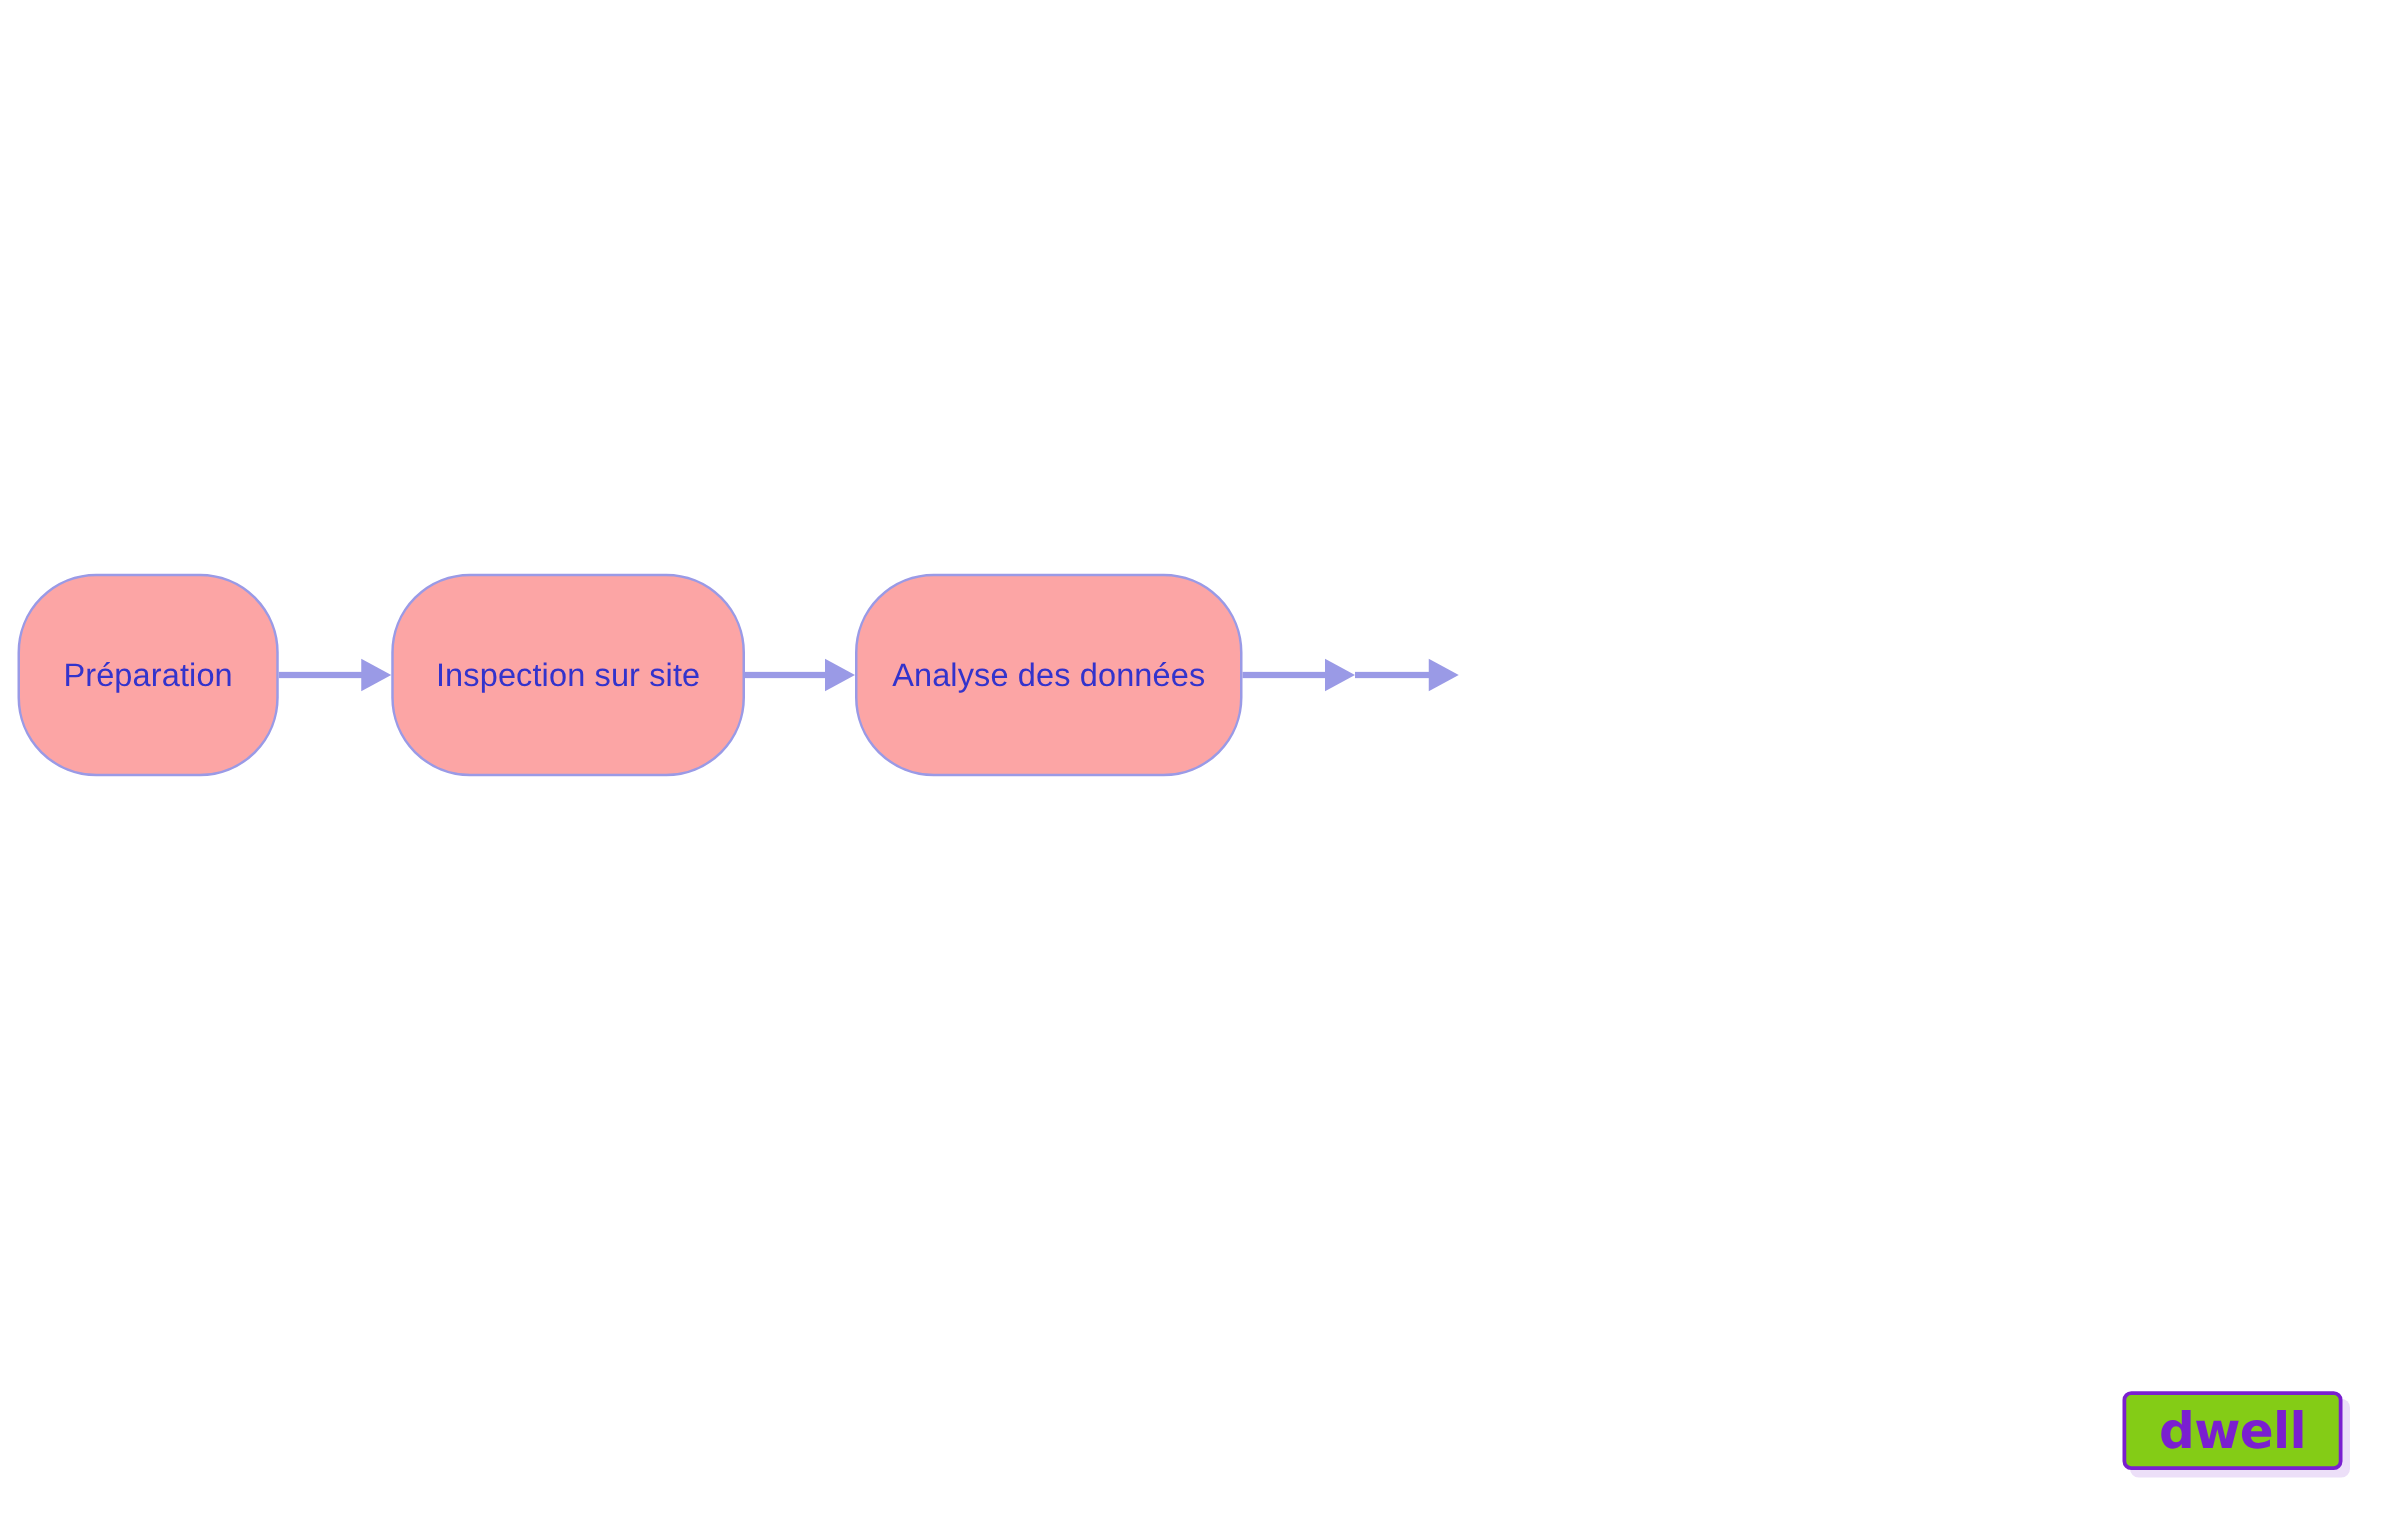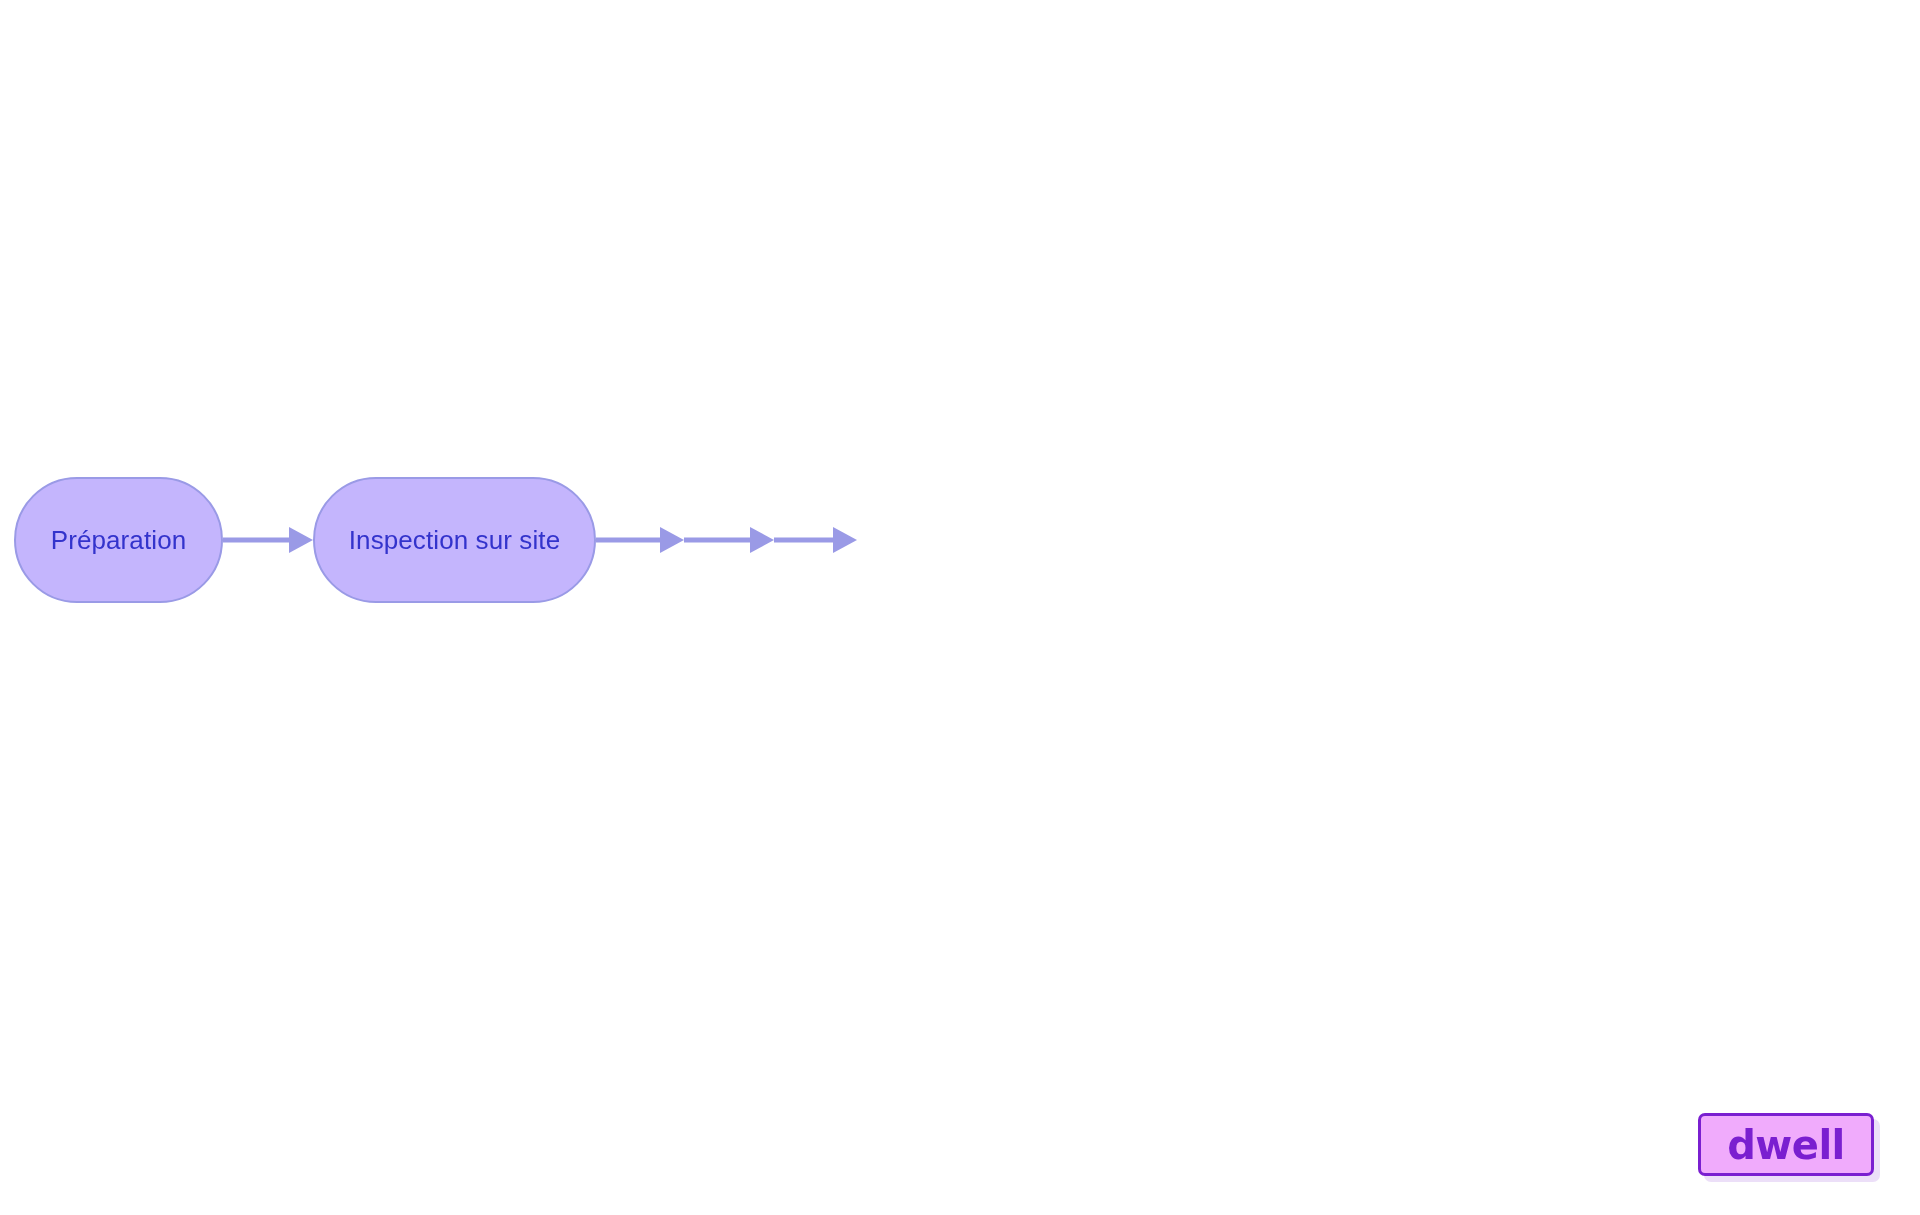--- a/index.html
+++ b/index.html
@@ -40,8 +40,8 @@
   .node {
     position: relative;
     box-sizing: border-box;
-    height: 126px;
-    background: #c4b5fd;
+    height: 162px;
+    background: #fca5a5;
     border: 2px solid #9a9ae6;
     border-radius: 63px;
     display: flex;

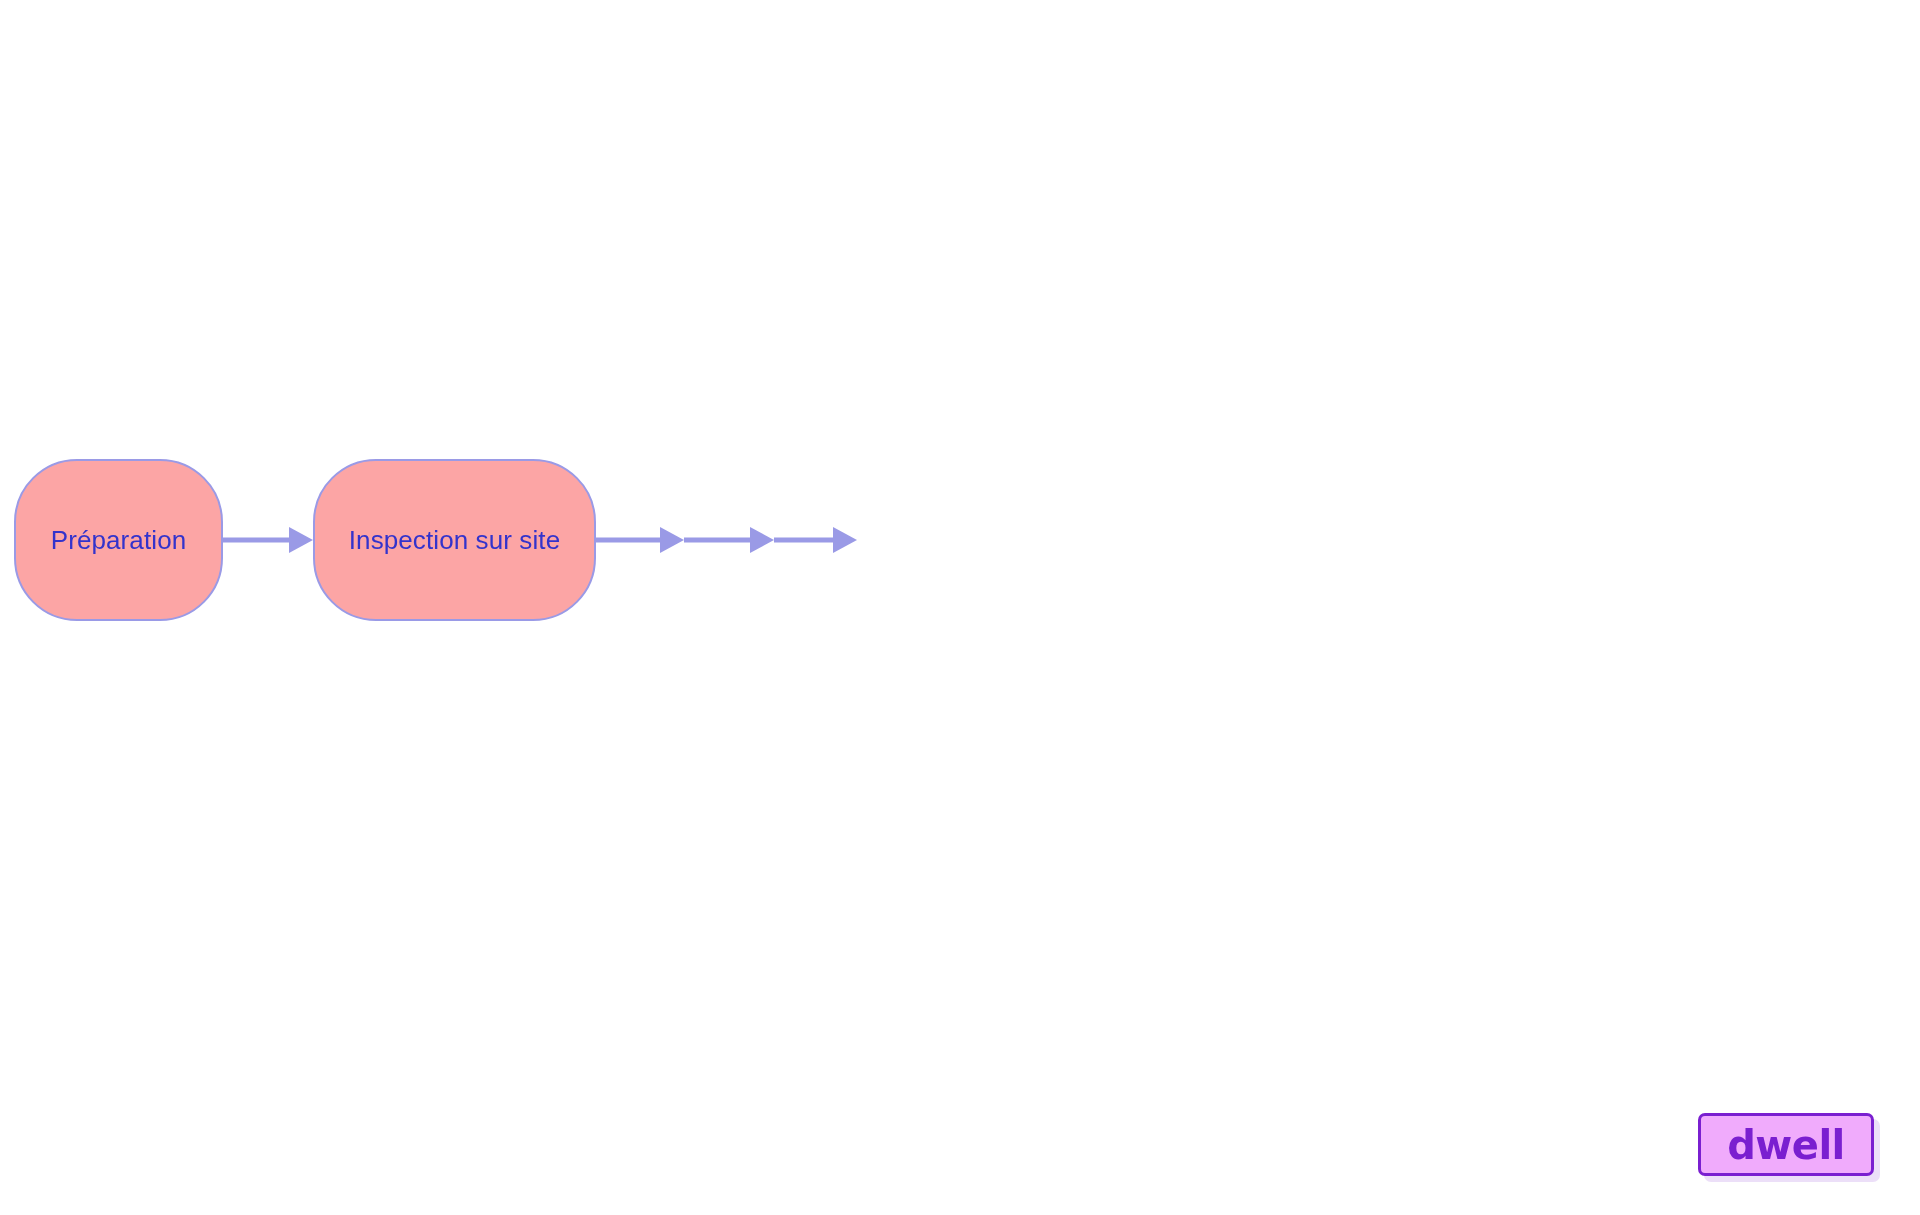--- a/index.html
+++ b/index.html
@@ -151,6 +151,9 @@
       <span class="conn-head"></span>
     </div>
 
+    <div class="node node-w3">
+      <span class="node-label">Analyse des données</span>
+    </div>
 
     <div class="connector conn-w3">
       <span class="conn-line"></span>

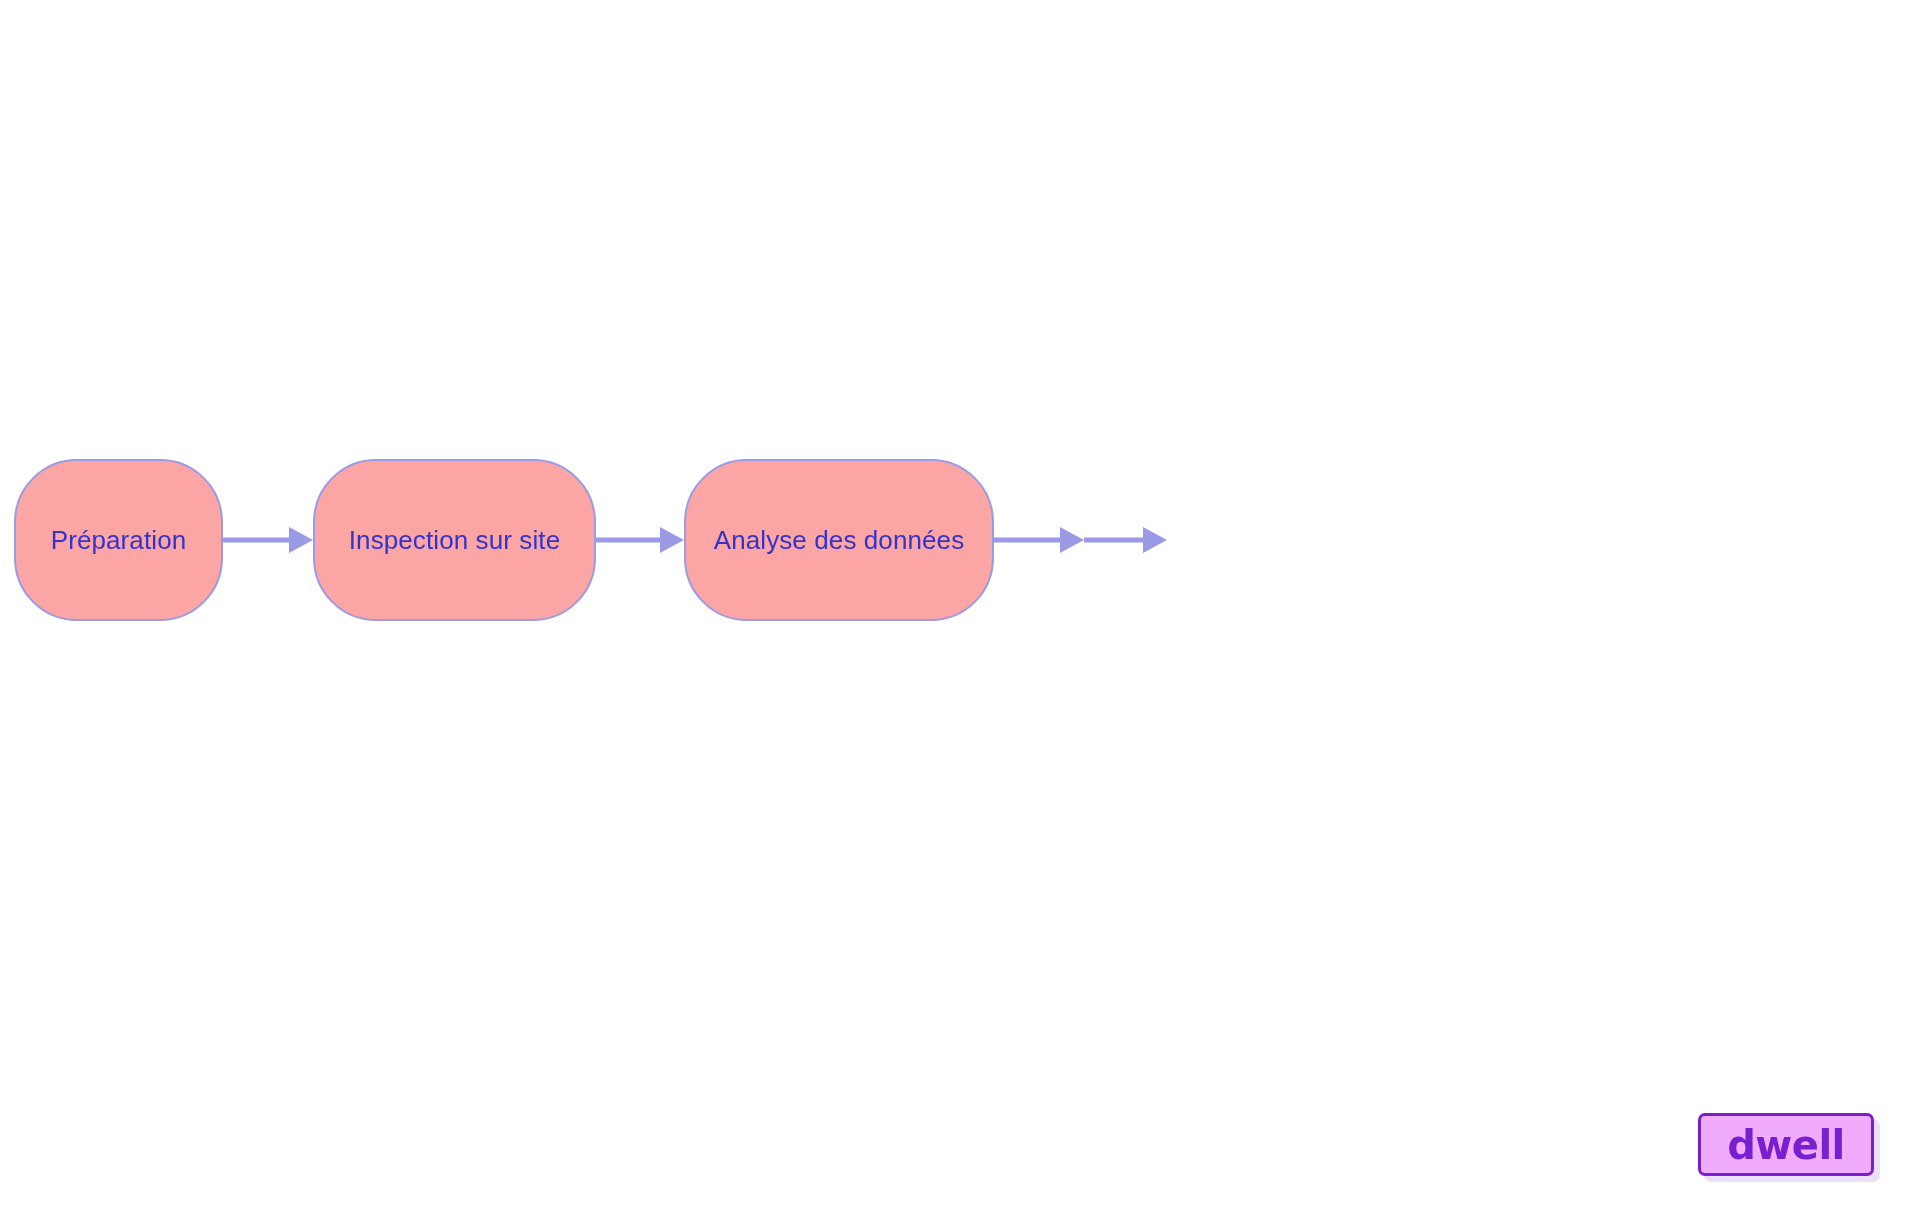--- a/index.html
+++ b/index.html
@@ -109,7 +109,7 @@
     width: 176px;
     height: 63px;
     box-sizing: border-box;
-    background: #f0abfc;
+    background: #84cc16;
     border: 3px solid #7a1fd0;
     border-radius: 7px;
     display: flex;

